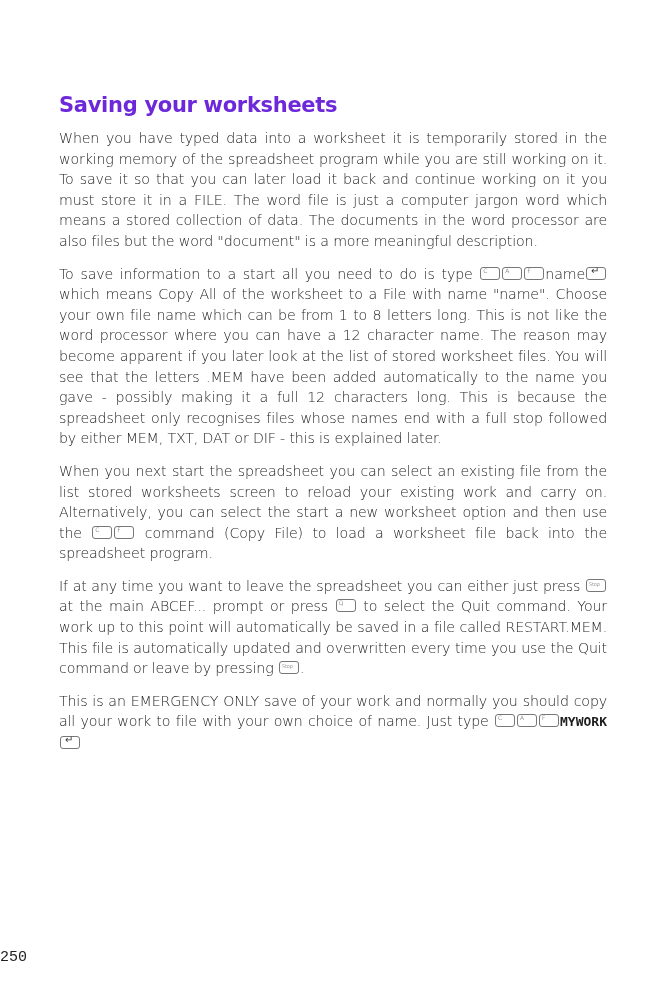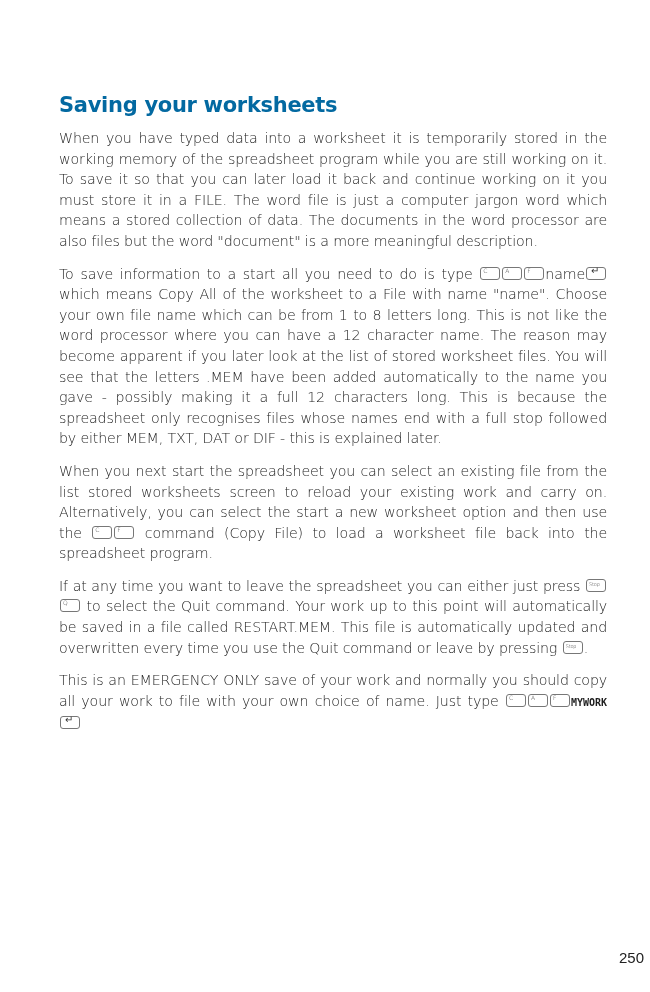--- a/index.html
+++ b/index.html
@@ -27,7 +27,7 @@
     font-size: 21px;
     margin: 0 0 10px 0;
     letter-spacing: -0.3px;
-    color: #0369a1;
+    color: #6d28d9;
     line-height: 26px;
   }
   h2.second {

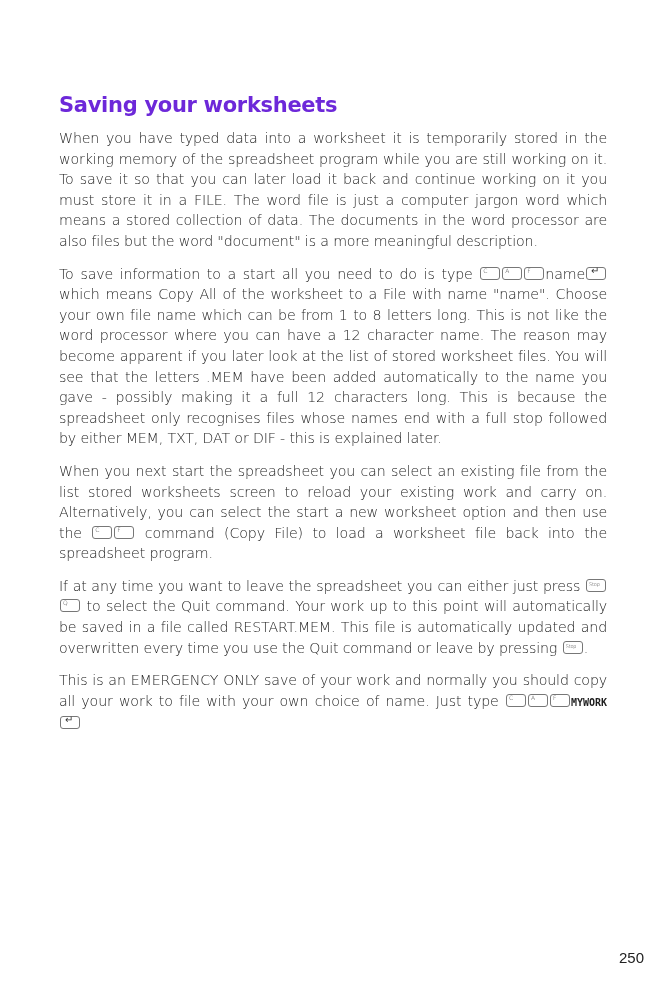--- a/index.html
+++ b/index.html
@@ -122,6 +122,7 @@
   <p>
     <span>If at any time you want to leave the spreadsheet you can either just press</span>
     <span class="key stop"><span class="lab">Stop</span></span>
+    <span>at the main ABCEF... prompt or press</span>
     <span class="key"><span class="lab">Q</span></span>
     <span>to select the Quit command. Your work up to this point will automatically be saved in a file called RESTART.MEM. This file is automatically updated and overwritten every time you use the Quit command or leave by pressing</span>
     <span class="key stop"><span class="lab">Stop</span></span><span>.</span>

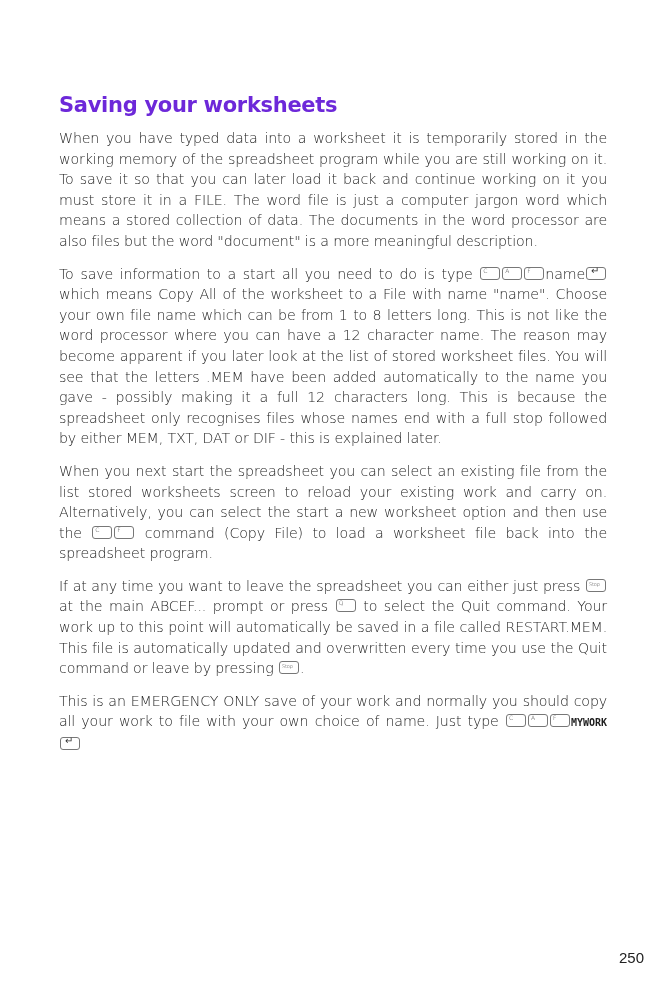--- a/index.html
+++ b/index.html
@@ -82,7 +82,7 @@
   .mono-bold {
     font-family: "DejaVu Sans Mono", monospace;
     font-weight: bold;
-    font-size: 10px;
+    font-size: 13px;
     letter-spacing: 0px;
   }
   .page-number {

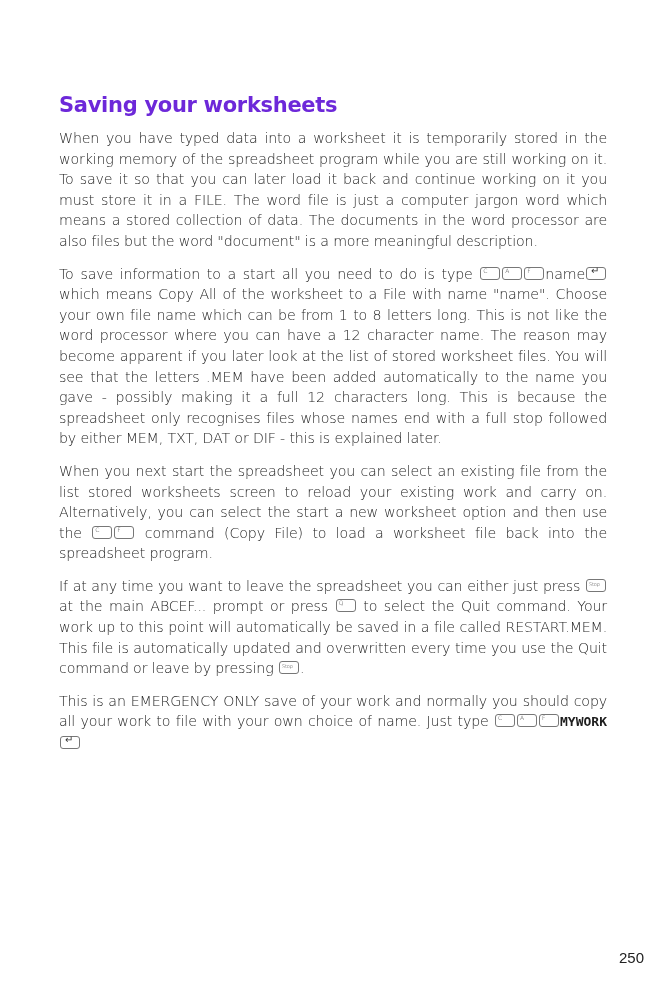--- a/index.html
+++ b/index.html
@@ -90,8 +90,8 @@
     top: 949px;
     left: 0;
     width: 644px;
-    text-align: right;
-    font-family: Liberation Sans, sans-serif;
+    text-align: left;
+    font-family: Liberation Mono, monospace;
     font-size: 15px;
     color: #222;
   }

